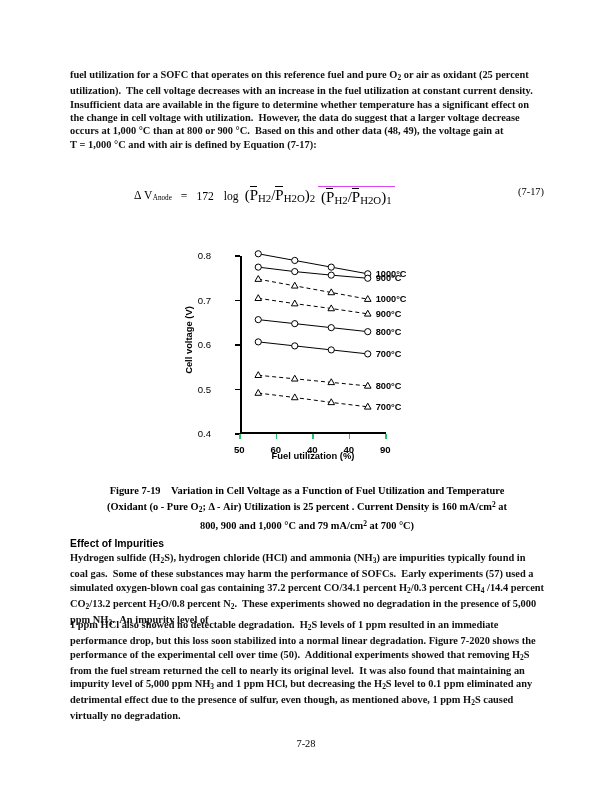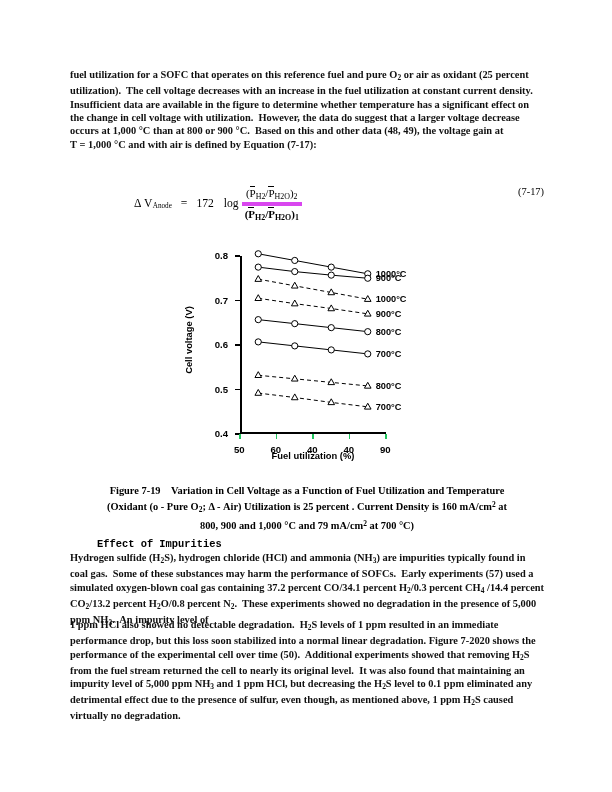--- a/index.html
+++ b/index.html
@@ -56,10 +56,8 @@
   .eq-log { margin-right: 3px; }
   .frac {
     display: inline-flex;
-    flex-direction: column;
-    align-items: center;
     vertical-align: middle;
-    font-size: 11px;
+    font-size: 15px;
   }
   .frac .num { padding: 0 3px 1px 3px; }
   .frac .den { padding: 1px 3px 0 3px; border-top: 4px solid #d946ef; font-weight: bold; }

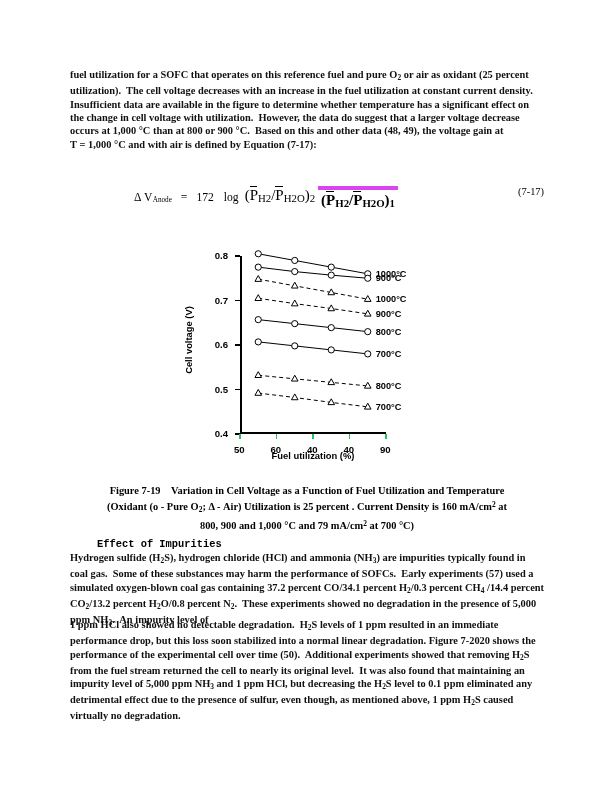--- a/index.html
+++ b/index.html
@@ -60,7 +60,7 @@
     font-size: 15px;
   }
   .frac .num { padding: 0 3px 1px 3px; }
-  .frac .den { padding: 1px 3px 0 3px; border-top: 4px solid #d946ef; font-weight: bold; }
+  .frac .den { padding: 1px 3px 0 3px; border-top: 1px solid #d946ef; }
   .pbar {
     position: relative;
     display: inline-block;

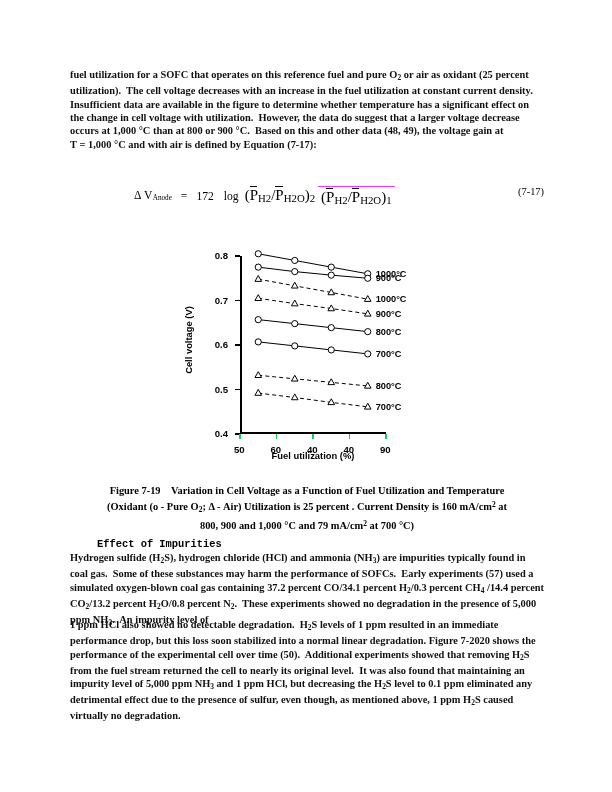--- a/index.html
+++ b/index.html
@@ -116,11 +116,11 @@
   .ylabel-tick {
     position: absolute;
     right: 100%;
-    margin-right: 7px;
+    margin-right: 24px;
     transform: translateY(-50%);
     font-family: "Liberation Sans", sans-serif;
     font-size: 9.6px;
-    font-weight: bold;
+    font-weight: normal;
     white-space: nowrap;
   }
   .xlabel-tick {

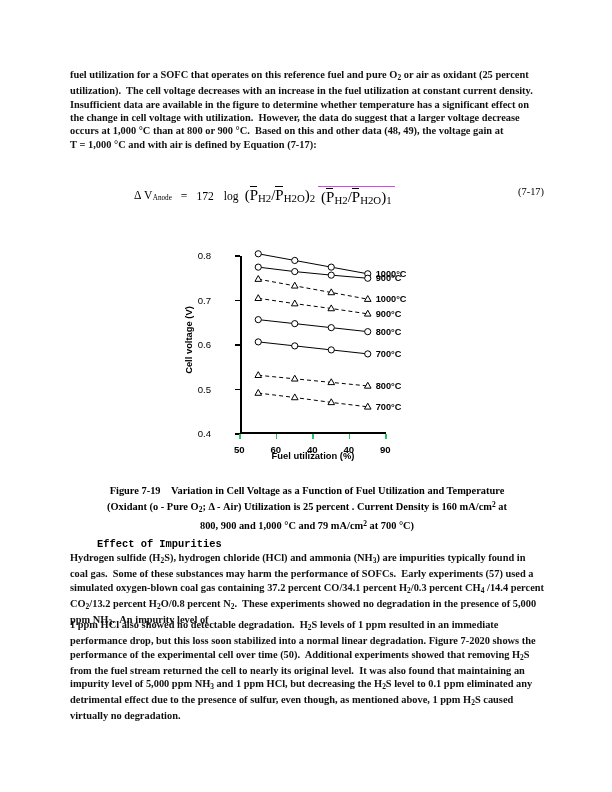--- a/index.html
+++ b/index.html
@@ -178,10 +178,9 @@
   #impurities-heading {
     position: absolute;
     left: 70px; top: 538px;
-    font-family: Liberation Mono, monospace;
-    font-weight: bold;
-    font-size: 10.4px;
-    margin-left: 27px;
+    font-family: Liberation Sans, sans-serif;
+    font-weight: bold;
+    font-size: 10.4px;
   }
   #impurities-paragraph { left: 70px; top: 551px; width: 474px; }
   #degradation-paragraph { left: 70px; top: 618px; width: 474px; }

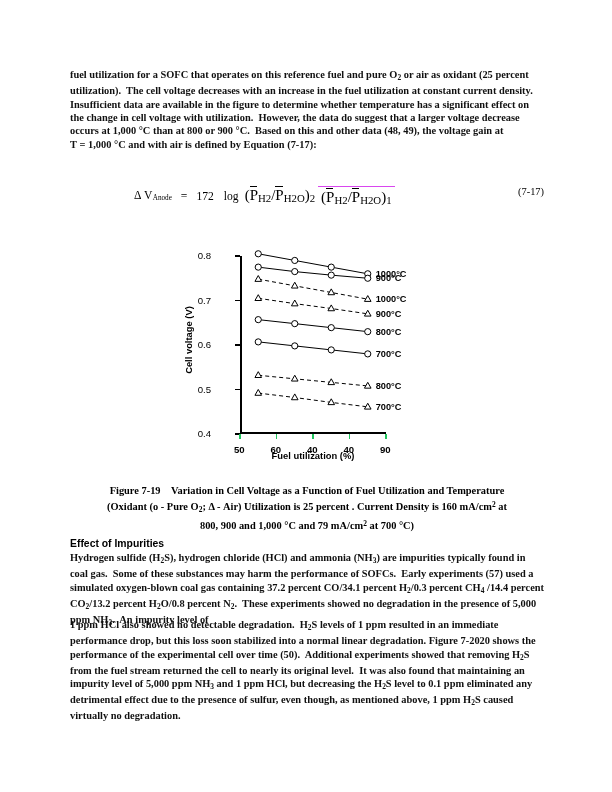--- a/index.html
+++ b/index.html
@@ -344,6 +344,7 @@
     presence of sulfur, even though, as mentioned above, 1 ppm H<sub>2</sub>S caused virtually no degradation.</p>
   </div>
 
+  <div id="page-number">7-28</div>
 
 </div>
 

